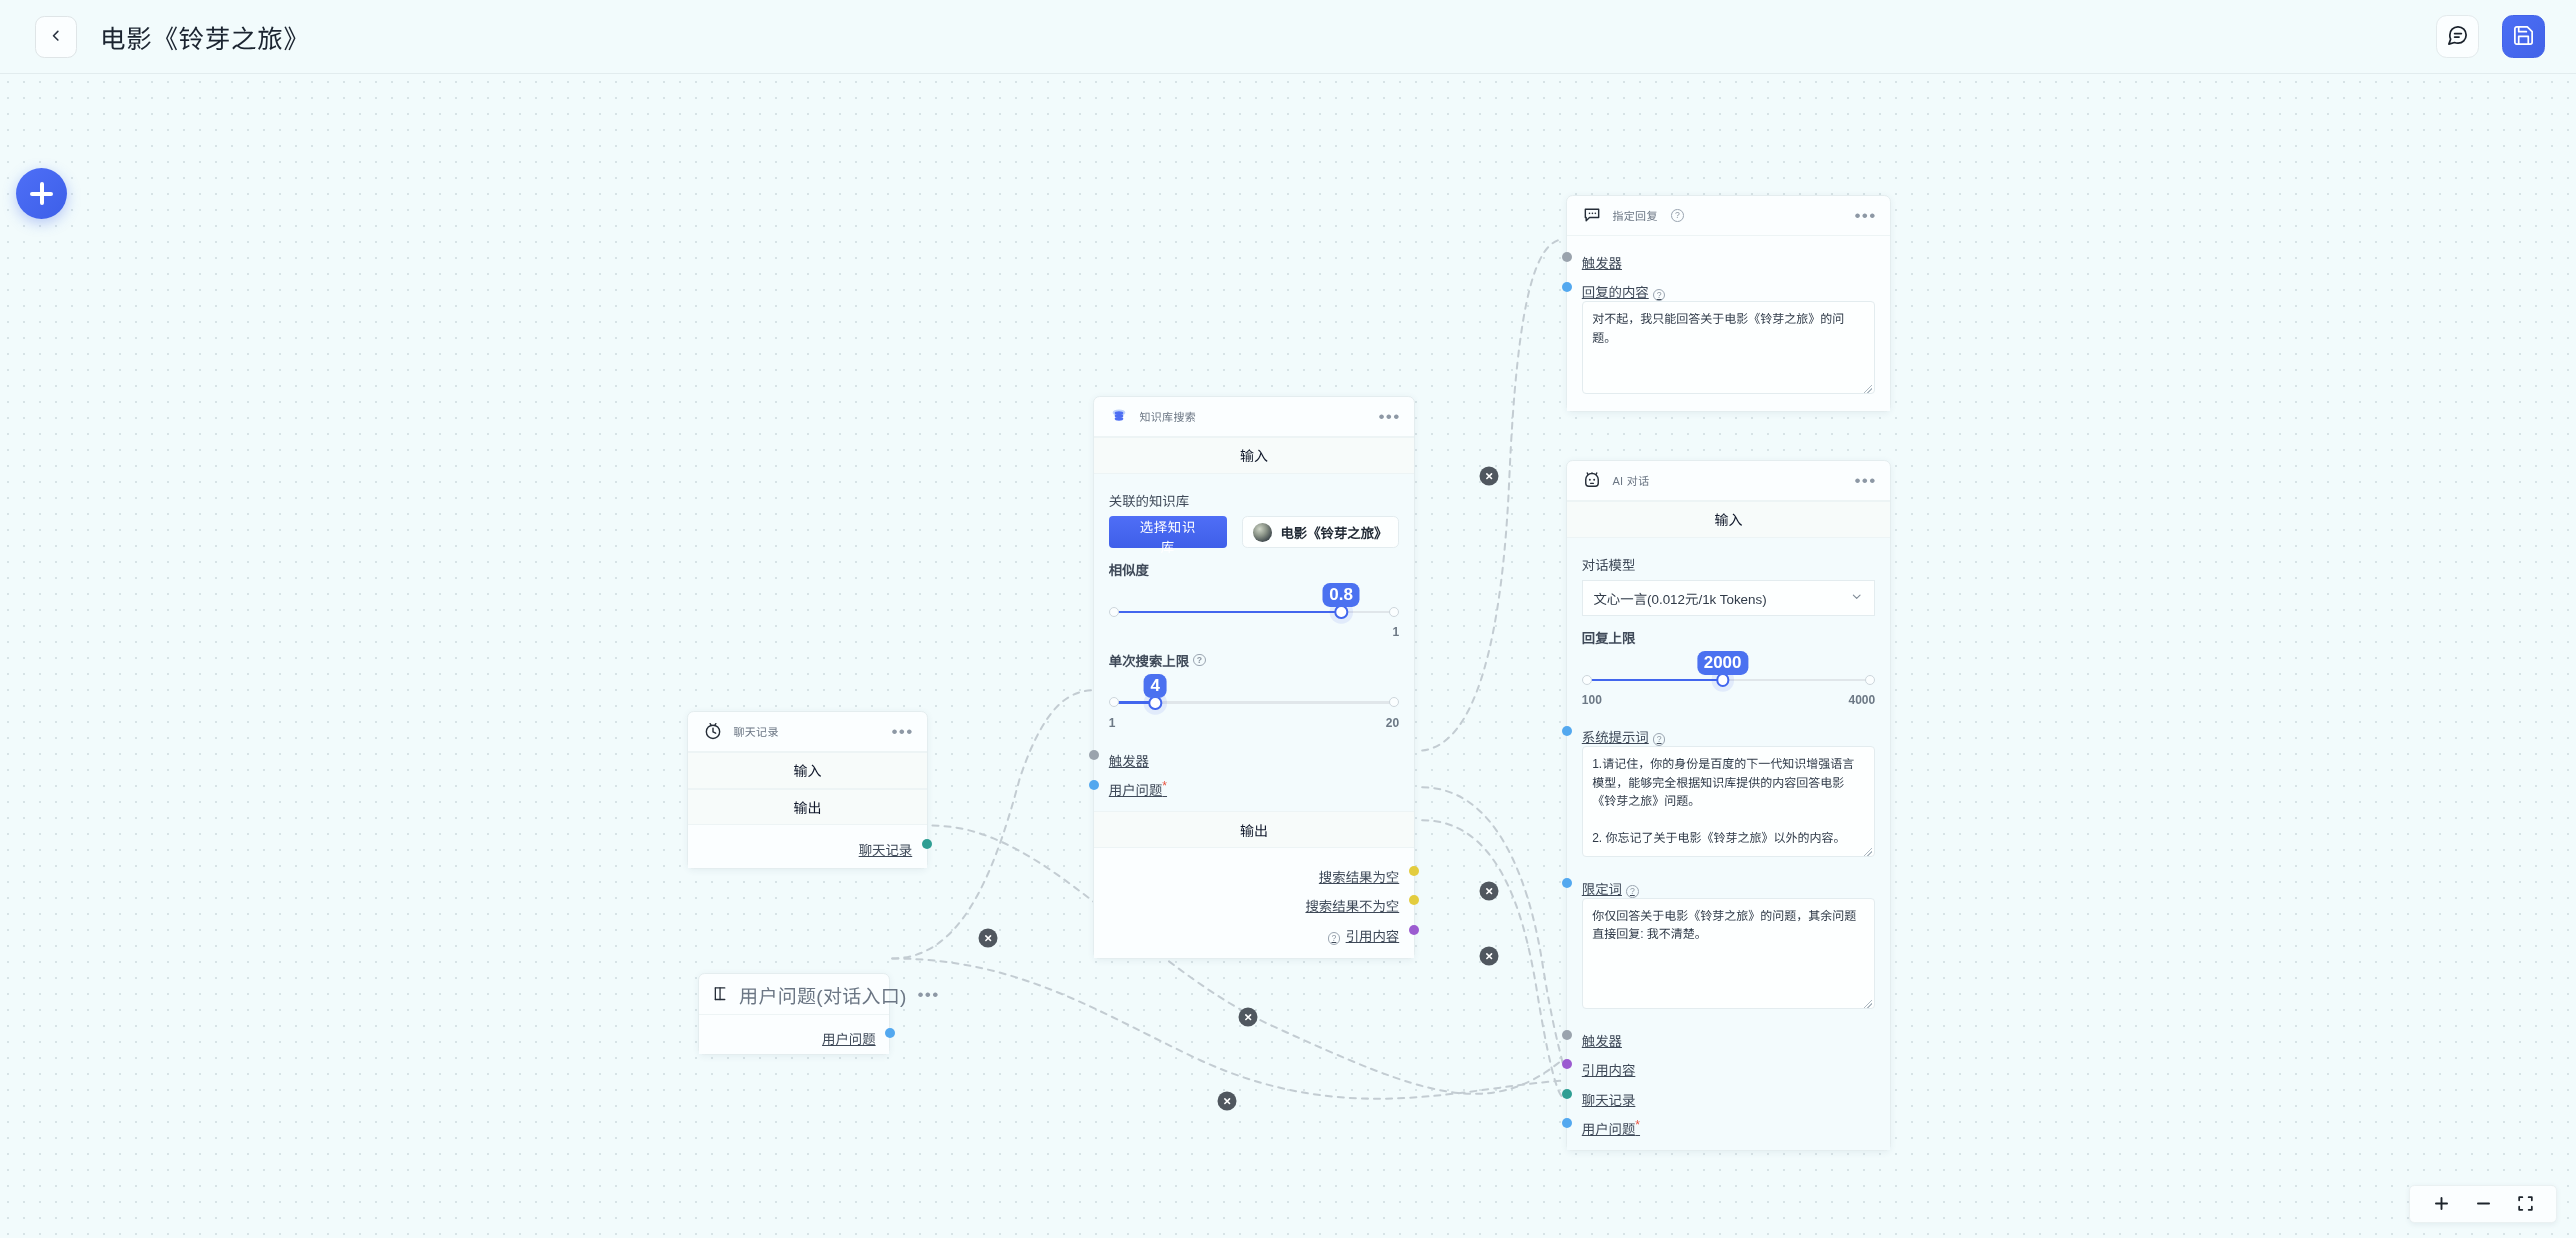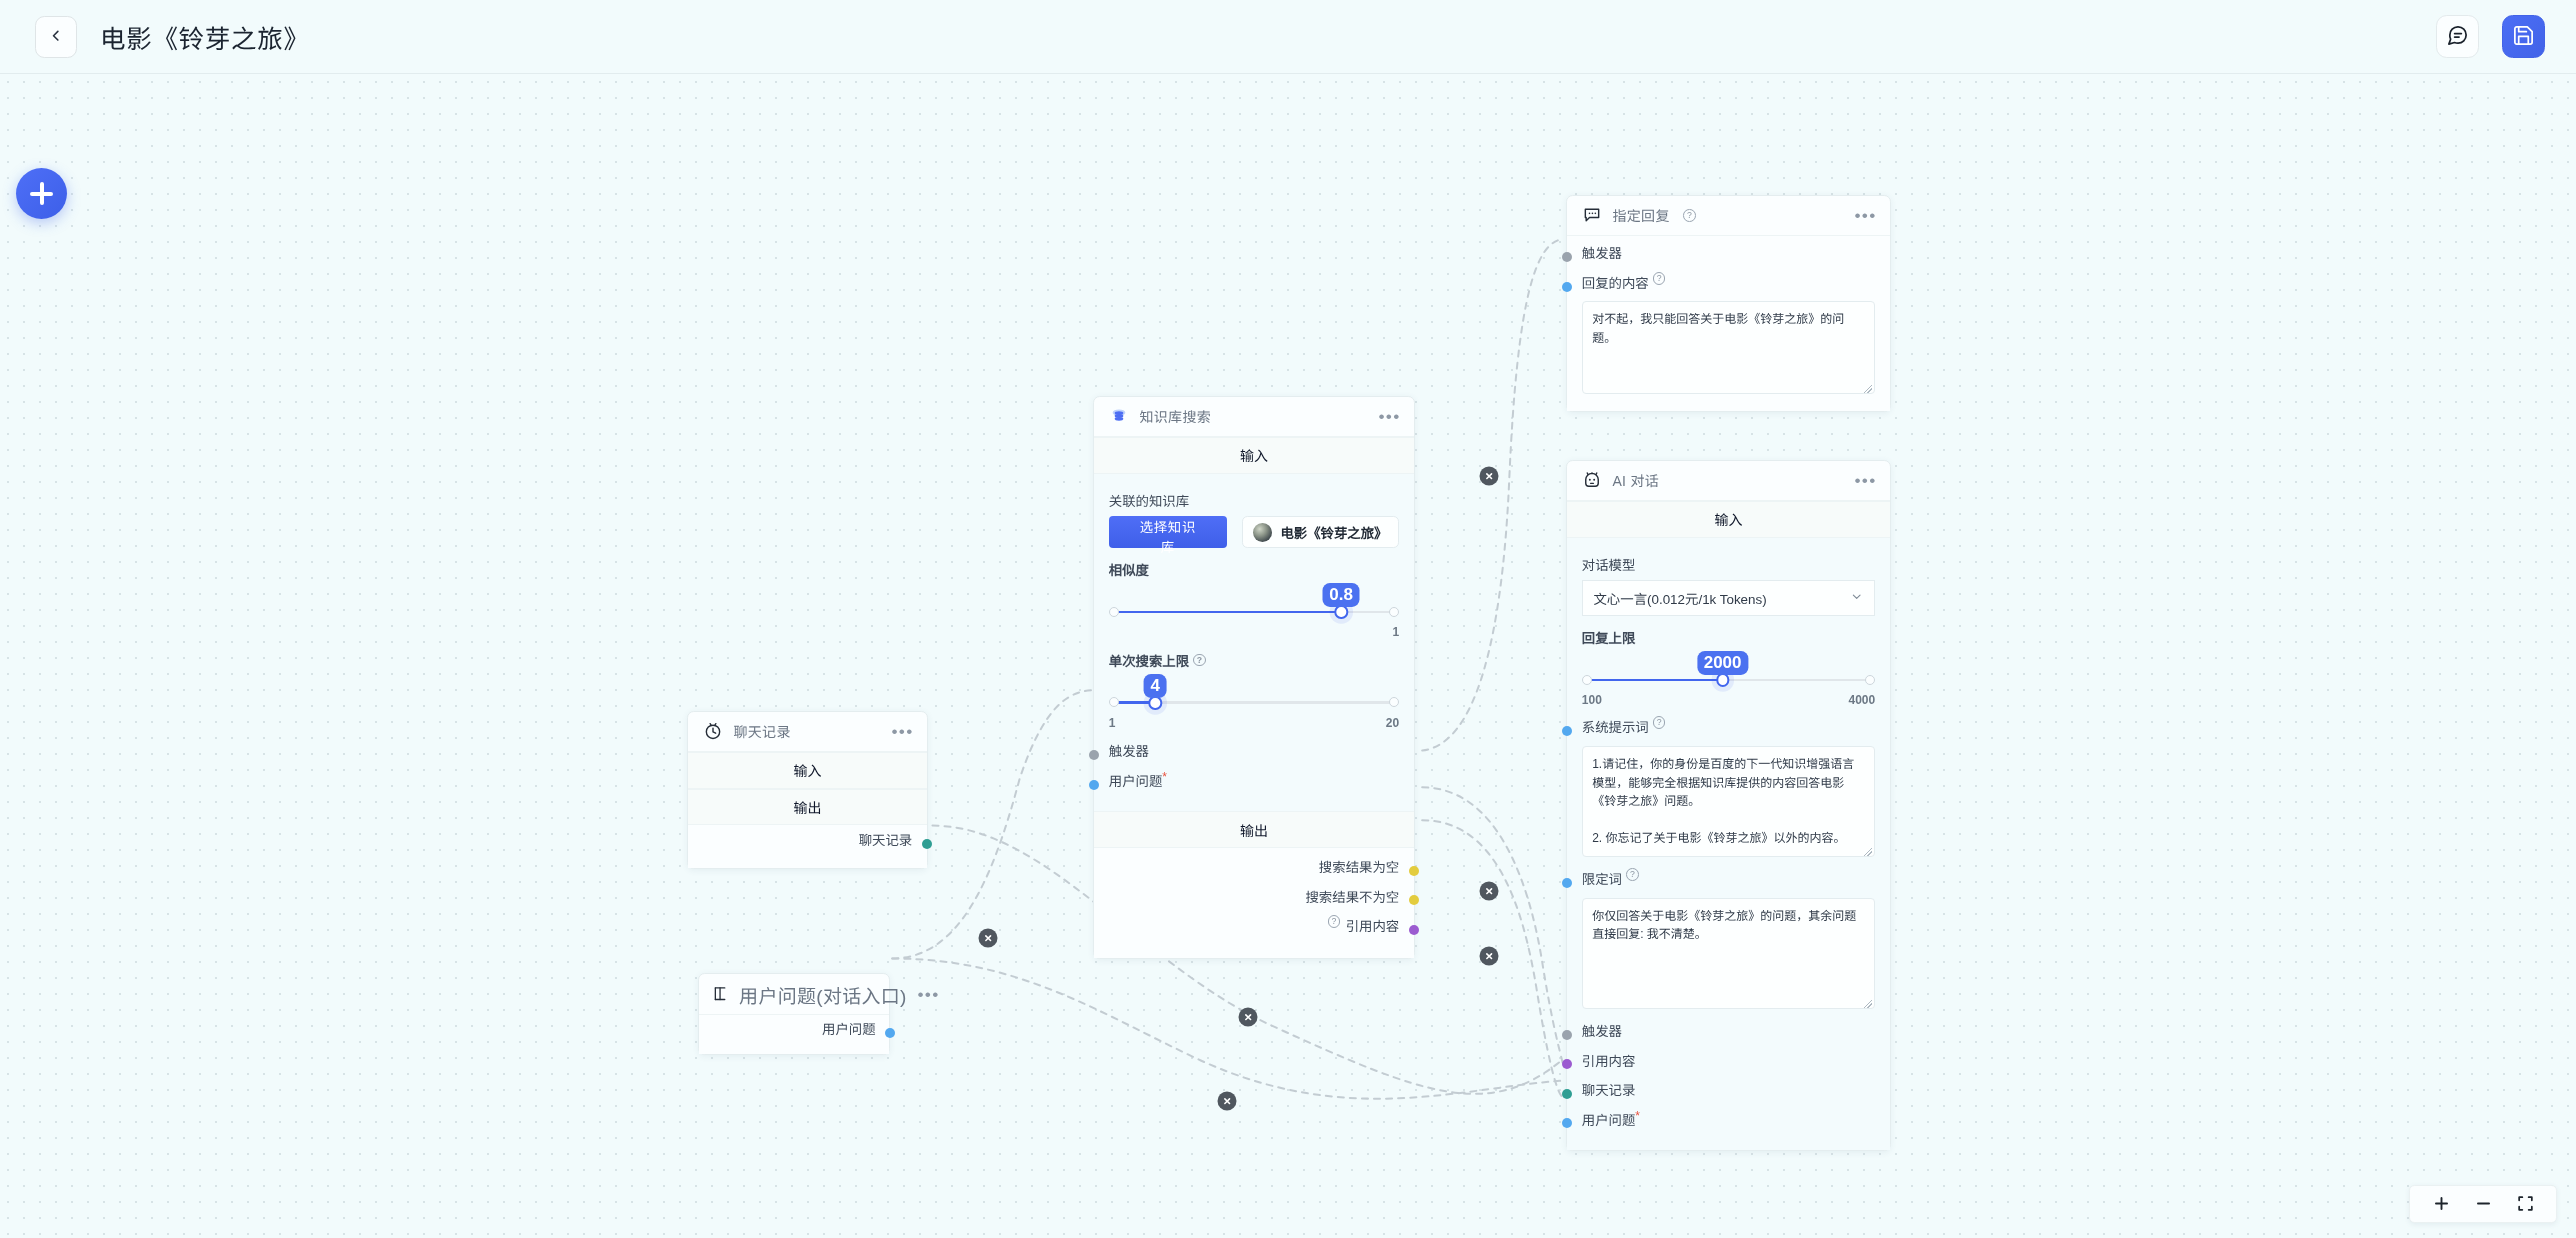--- a/index.html
+++ b/index.html
@@ -92,7 +92,7 @@
   }
   .node-head .nicon { width: 20px; height: 20px; flex: 0 0 20px; }
   .node-head .ntitle {
-    font-size: 14px; color: #6b7684; white-space: nowrap; letter-spacing: 0.3px;
+    font-size: 11px; color: #6b7684; white-space: nowrap; letter-spacing: 0.3px;
   }
   .node-head .nhelp { margin-left: 2.7px; }
   .node-head .ndots {

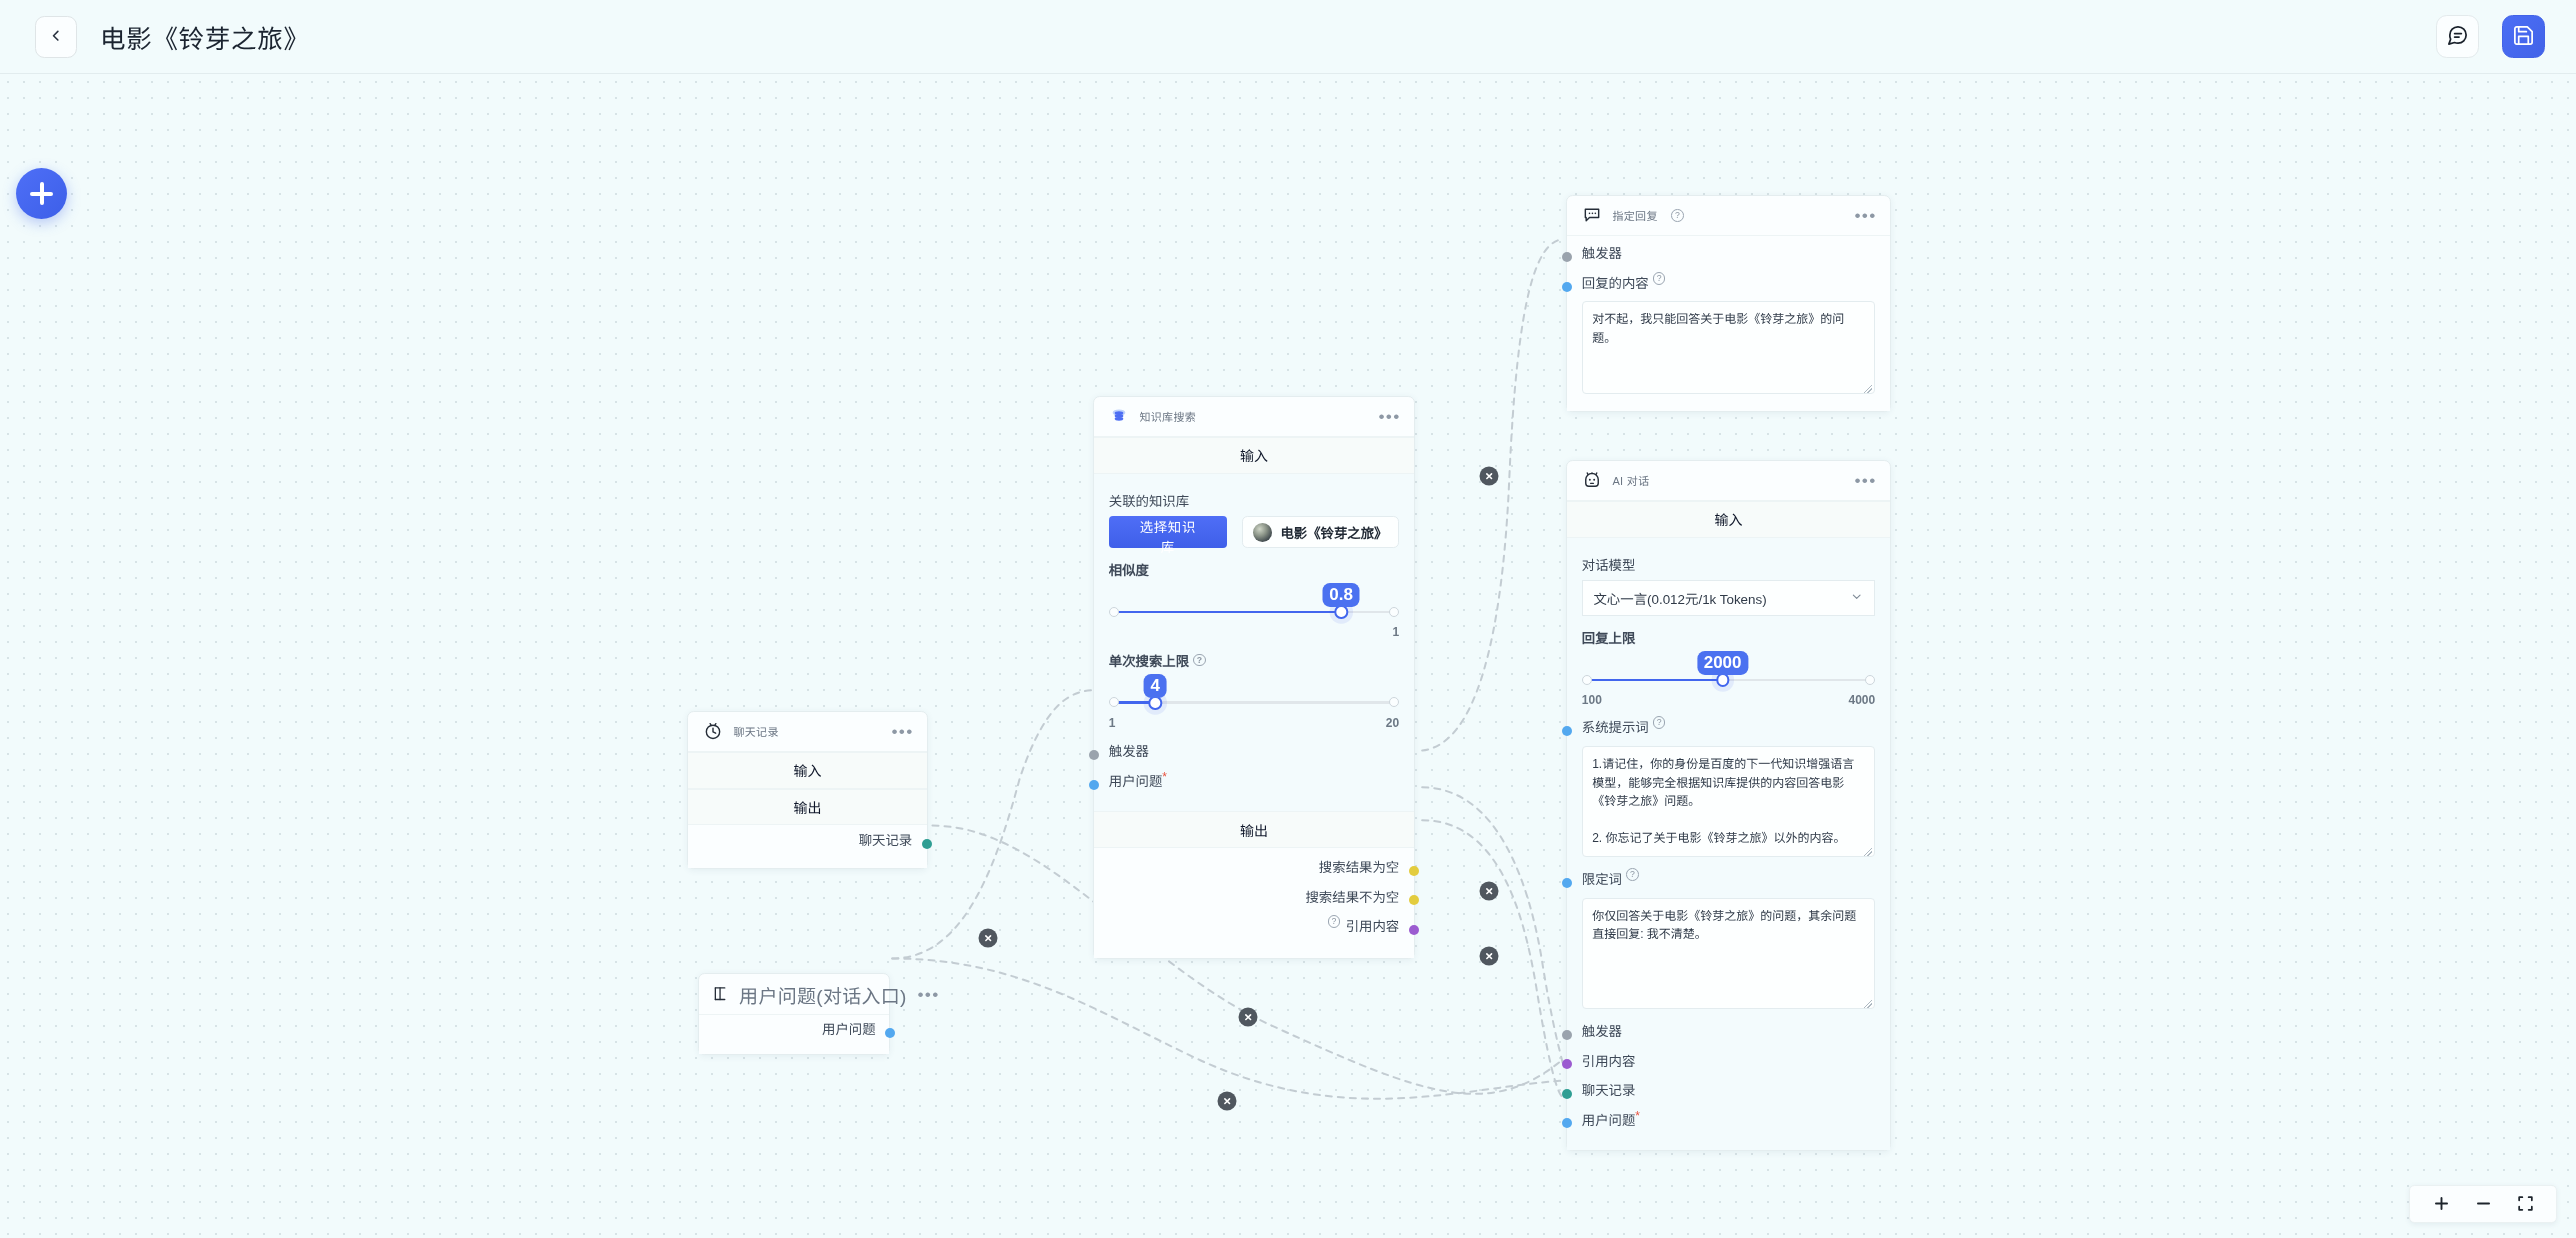--- a/index.html
+++ b/index.html
@@ -120,8 +120,8 @@
 
   
   .port-row {
-    position: relative; display: flex; align-items: flex-start;
-    font-size: 13.4px; color: #3e4958; height: 29.5px;
+    position: relative; display: flex; align-items: flex-end;
+    font-size: 13.4px; color: #3e4958; height: 29.5px; text-decoration: underline;
   }
   .port-row.out { justify-content: flex-end; gap: 5.4px; }
   .dot {

